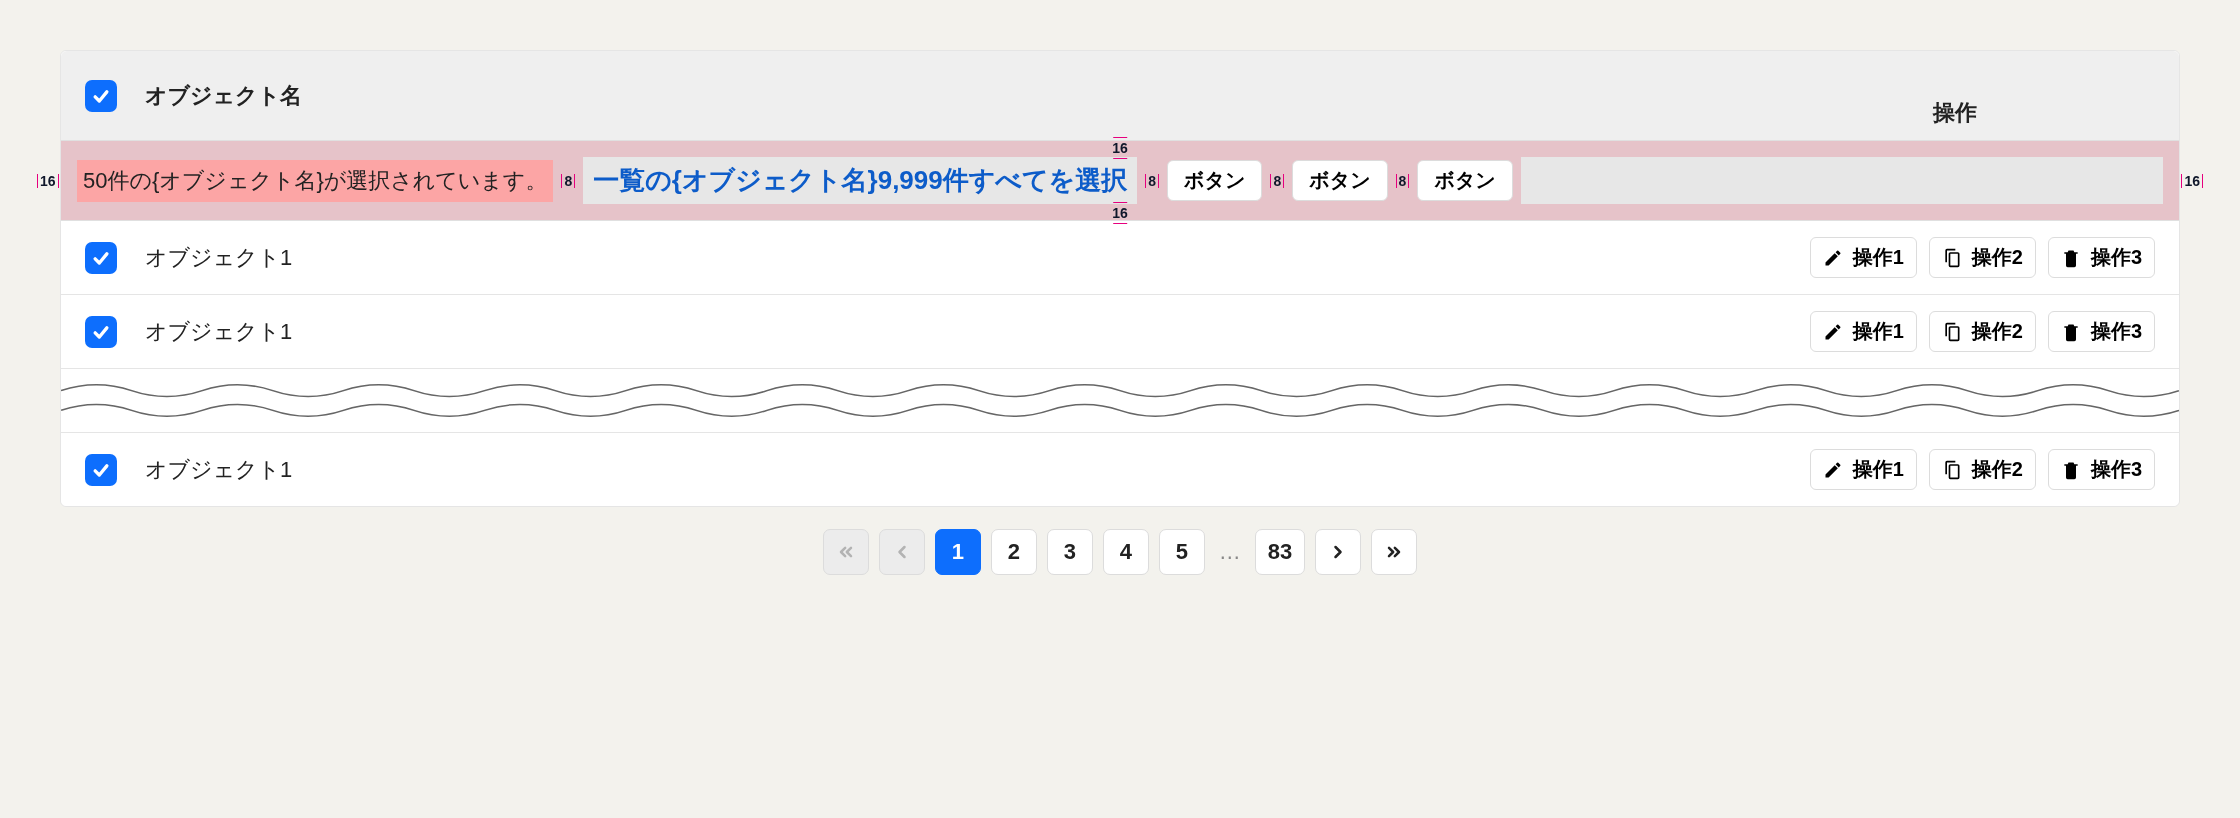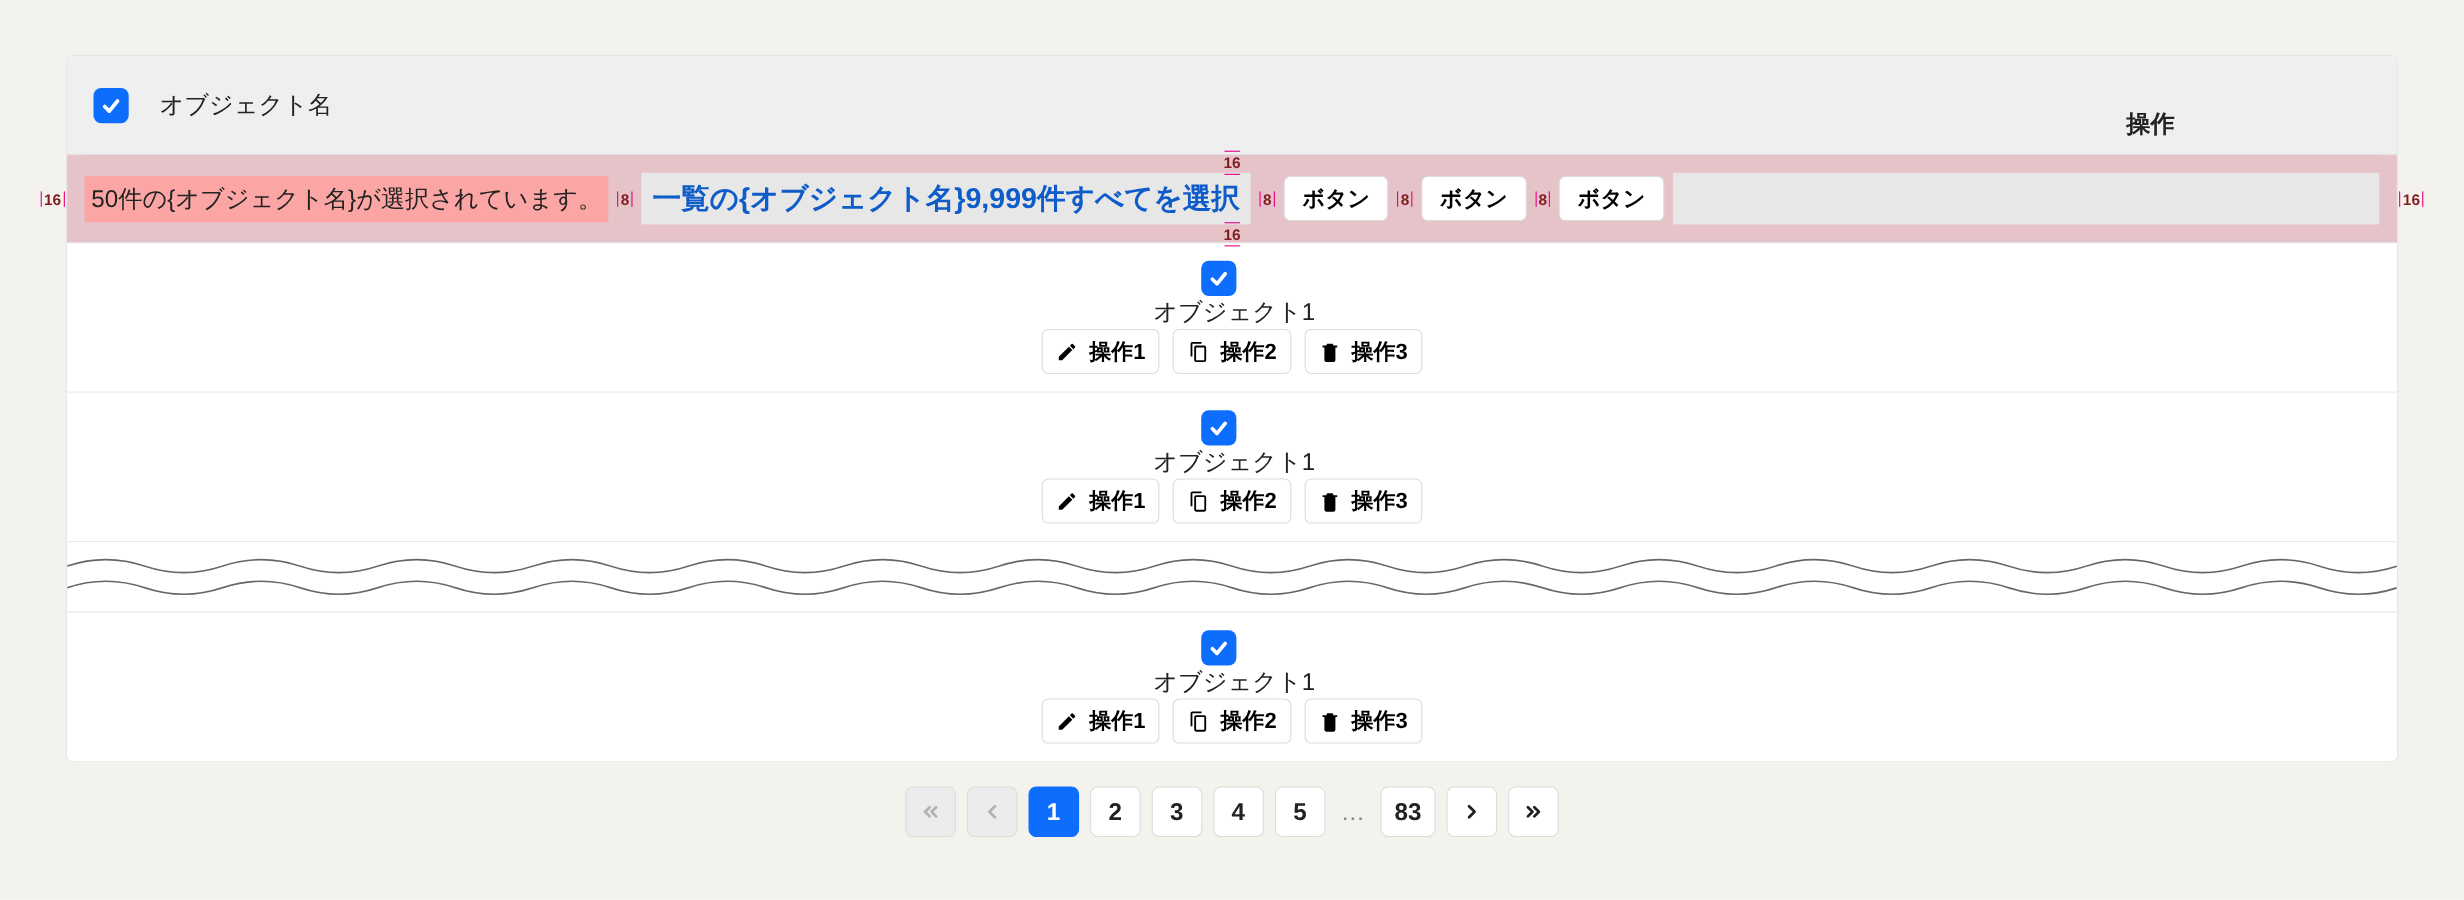--- a/index.html
+++ b/index.html
@@ -30,7 +30,7 @@
     border-radius: 6px 6px 0 0;
   }
   .th-check { width: 56px; display:flex; align-items:center; }
-  .th-name  { flex: 1; font-weight: 400; font-size: 22px; padding-left: 4px;}
+  .th-name  { flex: 1; font-weight: 700; font-size: 22px; padding-left: 4px;}
   .th-ops   { width: 400px; text-align: center; font-weight: 700; font-size: 22px; margin-top: 35px; }
 
   .checkbox {

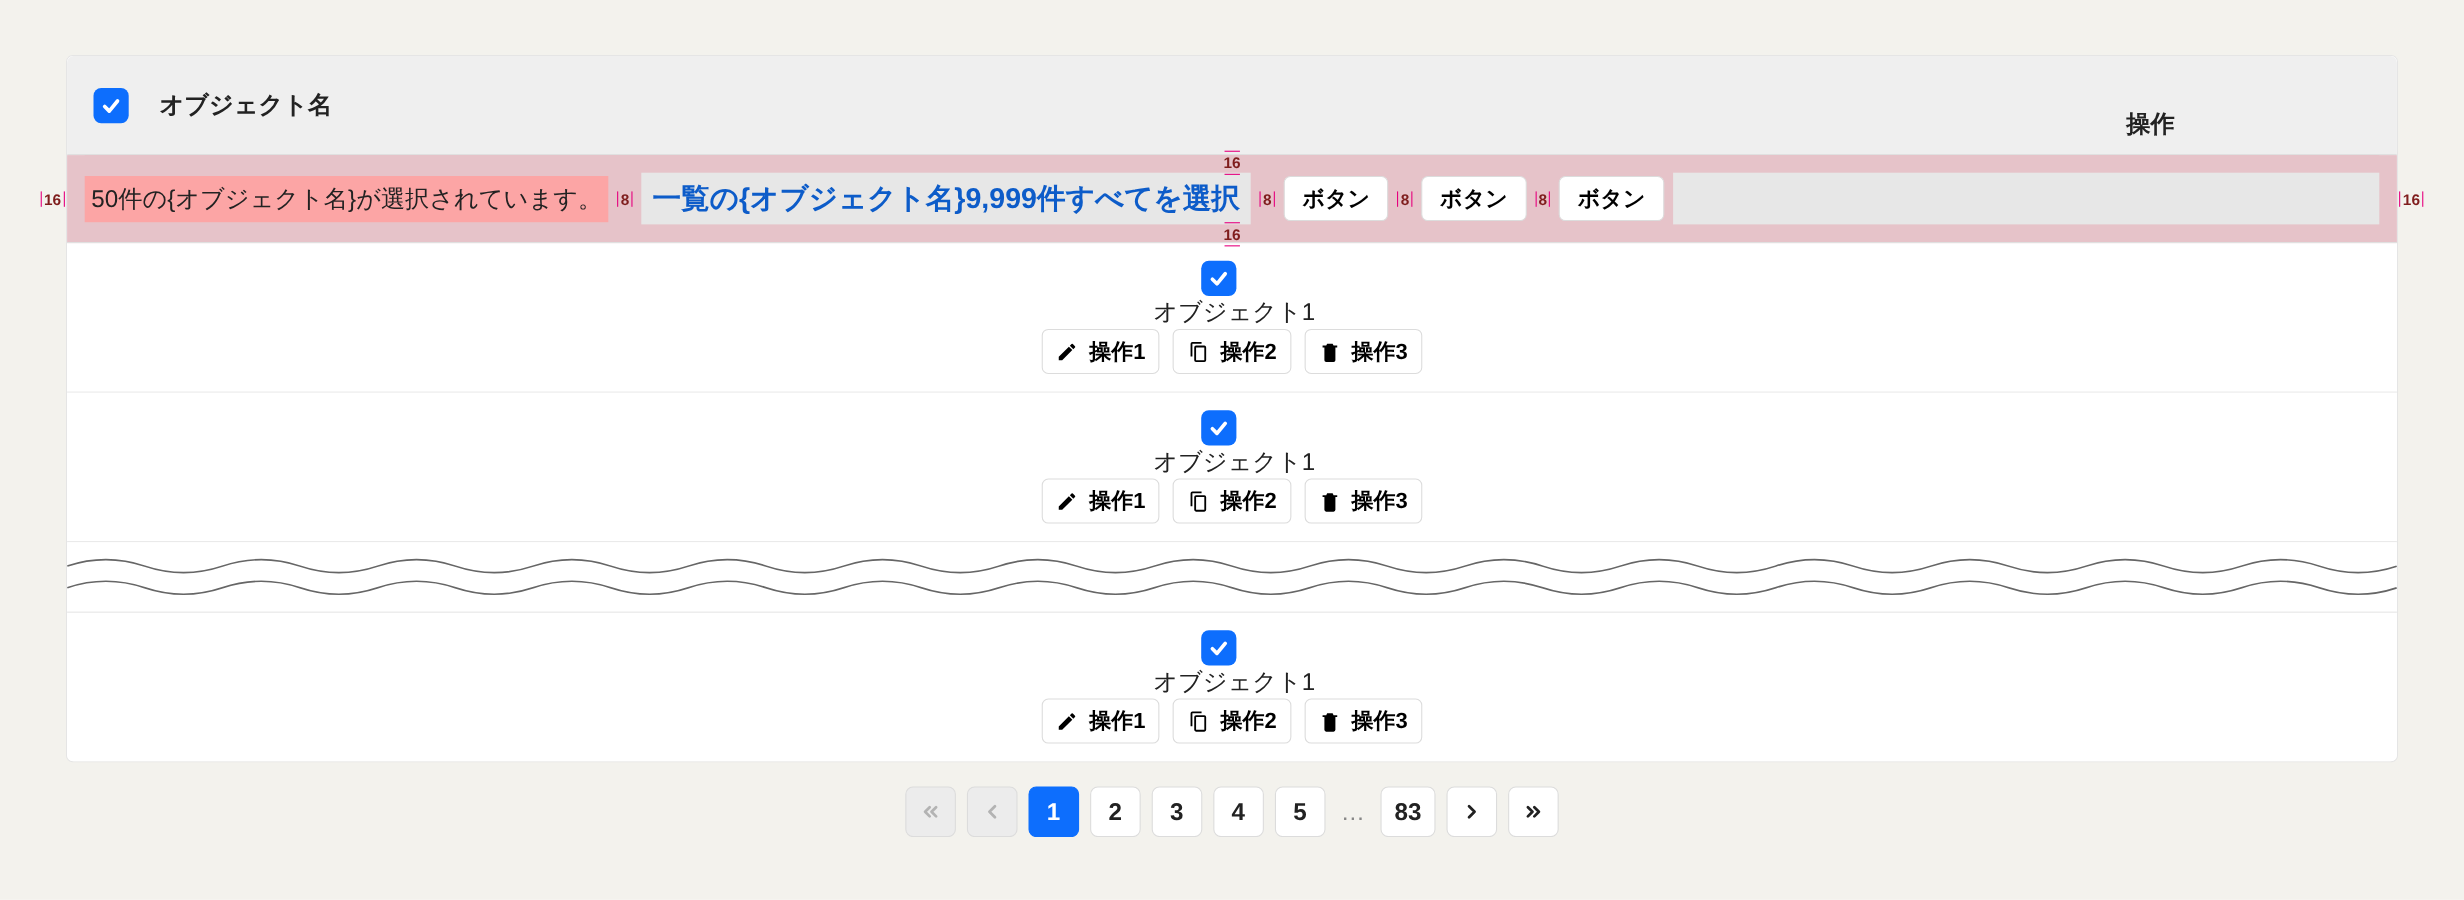--- a/index.html
+++ b/index.html
@@ -90,7 +90,7 @@
   
   .marker {
     position: absolute;
-    color: #7f1d1d;
+    color: #0f172a;
     font-size: 14px;
     font-weight: 600;
     display:flex;

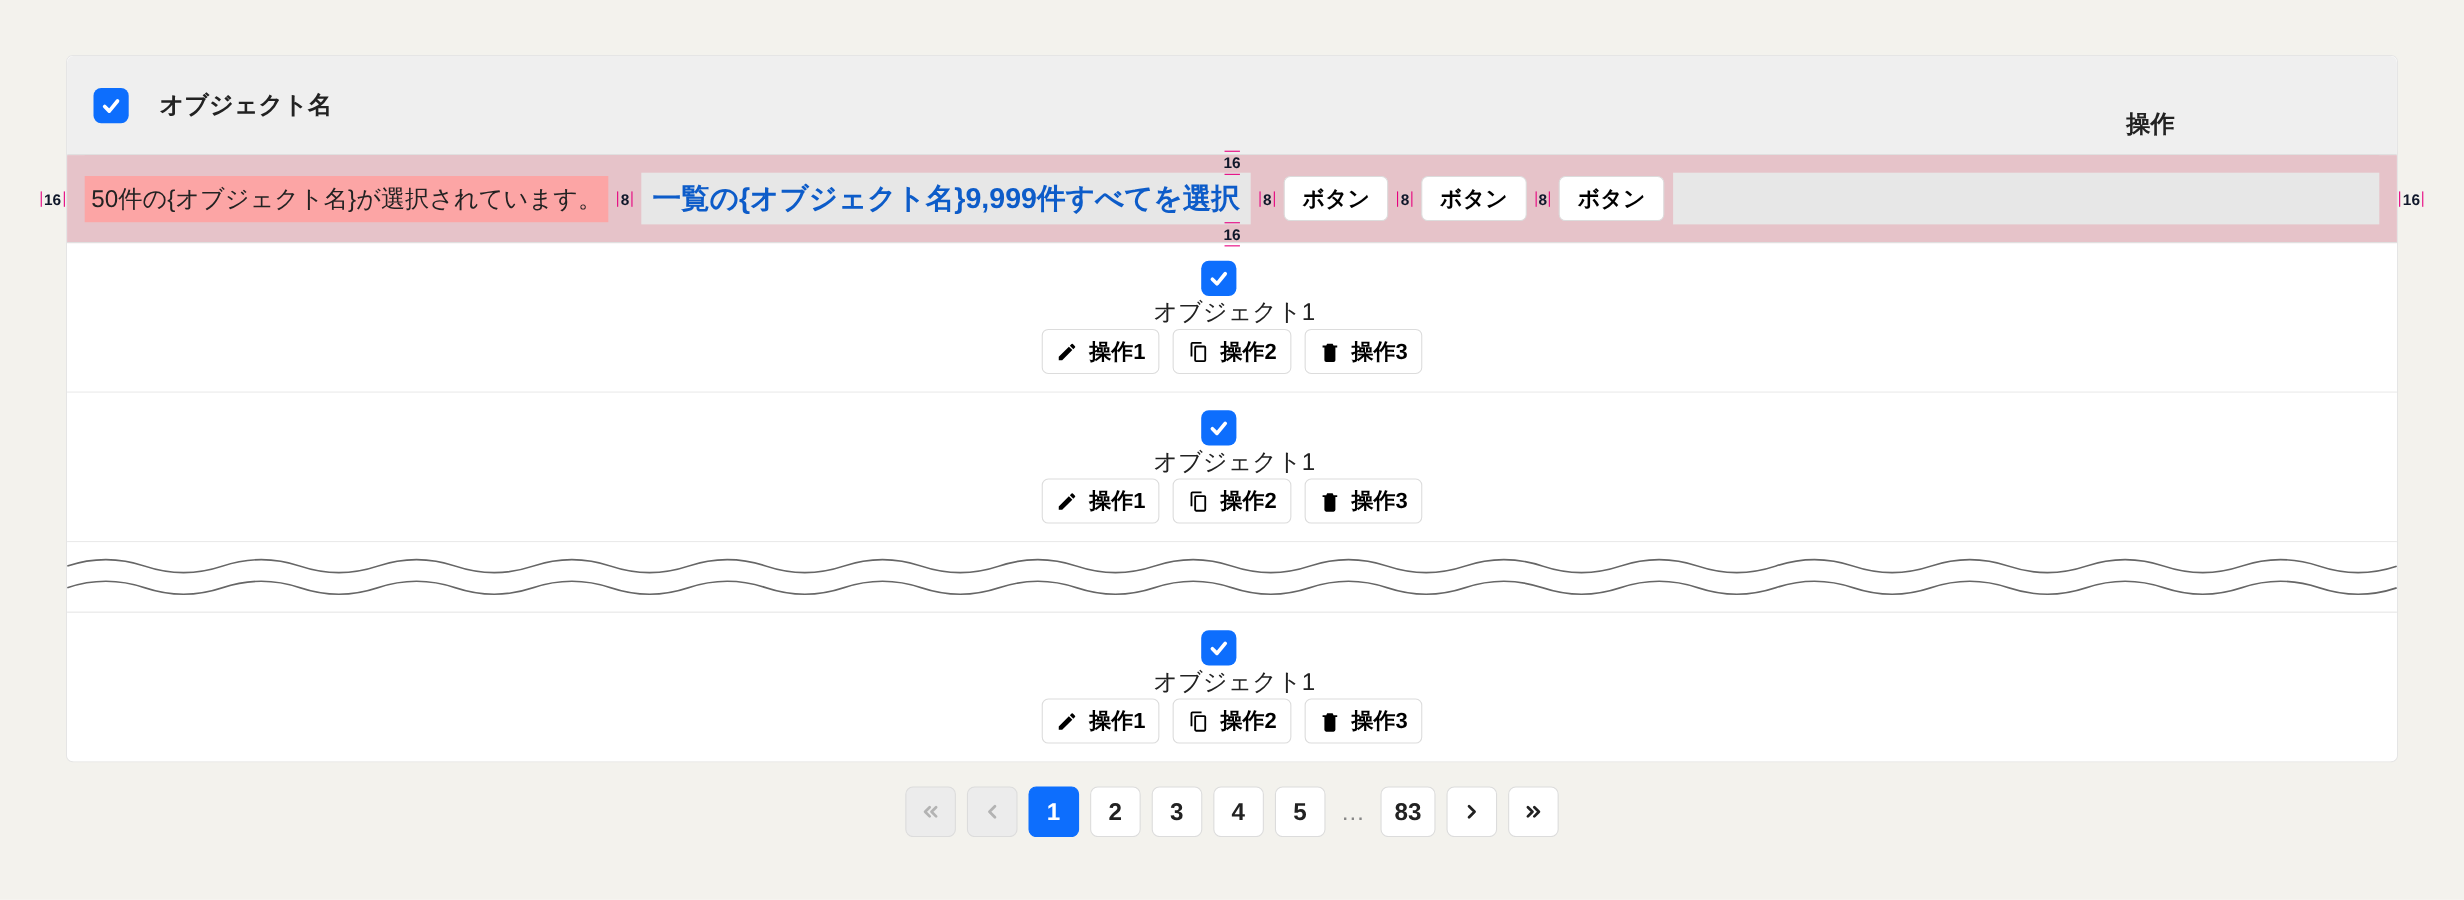--- a/index.html
+++ b/index.html
@@ -113,7 +113,6 @@
     padding: 16px 24px;
     border-bottom: 1px solid #e5e5e5;
     background: #fff;
-    flex-direction: column;
   }
   .drow:last-child { border-bottom: none; border-radius: 0 0 6px 6px;}
   .dcell-check { width: 56px; display:flex; align-items:center; }

